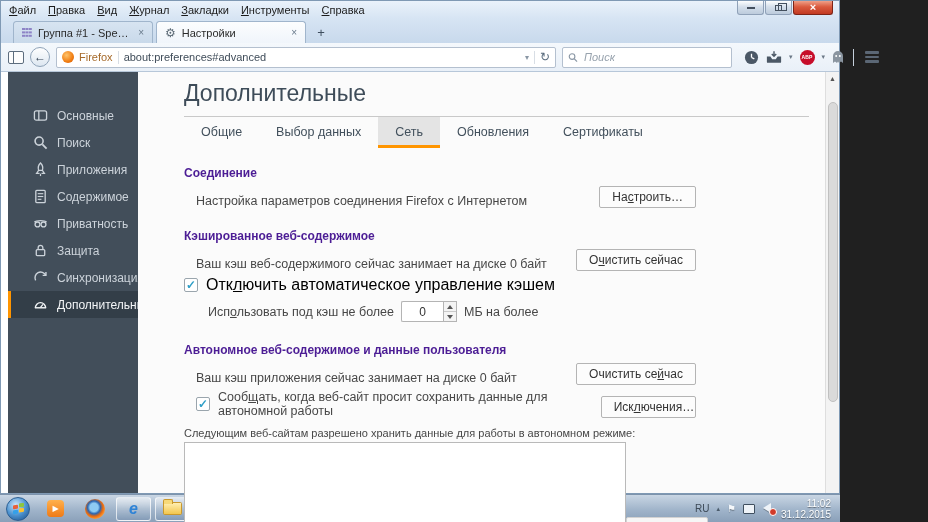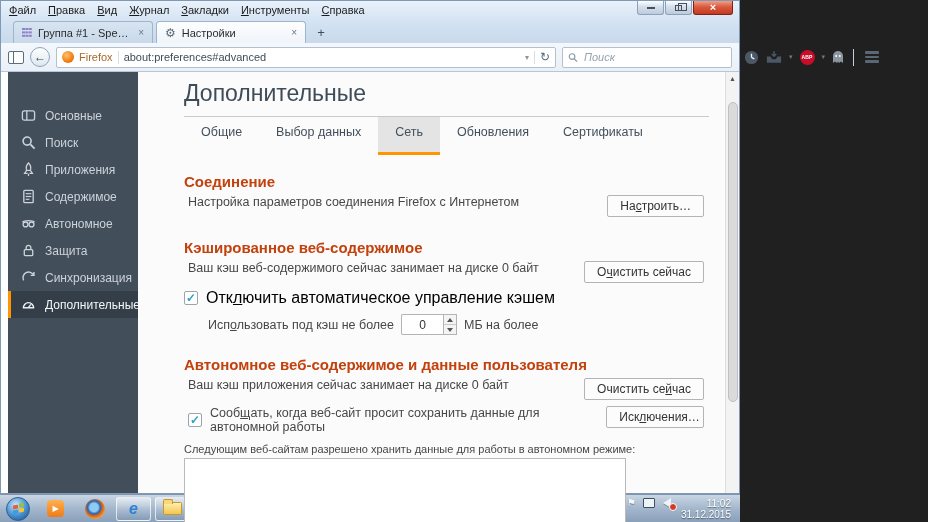--- a/index.html
+++ b/index.html
@@ -5,7 +5,7 @@
   * { box-sizing: border-box; }
   html,body { margin:0; padding:0; }
   body { width:928px; height:522px; font-family:"Liberation Sans",sans-serif; background:#202020; overflow:hidden; }
-  .screen { width:740px; height:522px; position:relative; }
+  .screen { width:840px; height:522px; position:relative; }
 
   
   .window { height:494px; background:#fbfbfb; border:1px solid #7f99b4; display:flex; flex-direction:column; }

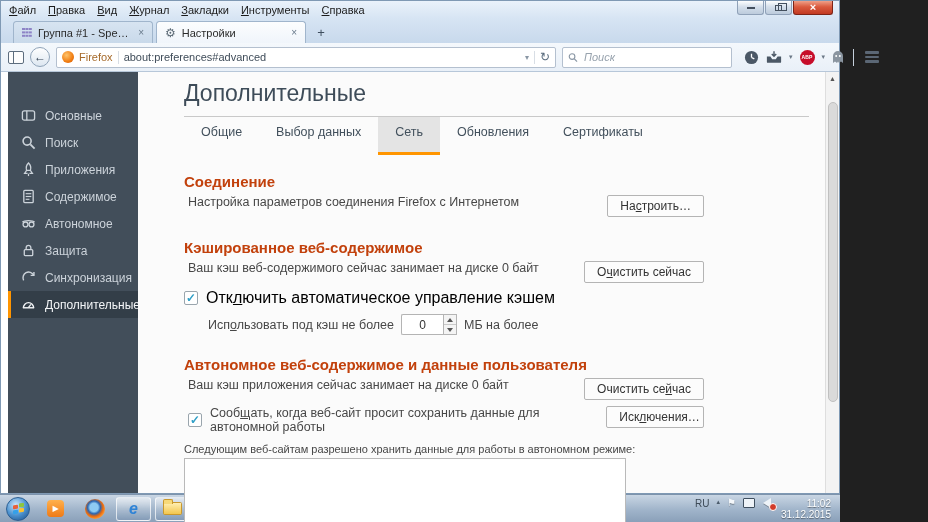--- a/index.html
+++ b/index.html
@@ -60,7 +60,7 @@
   .content { flex:1; display:flex; min-height:0; }
   .gutter { width:7px; background:#fff; }
   .sidebar { width:130px; flex:0 0 130px; background:#424e5a; padding-top:30px; }
-  .side-item { height:27px; display:flex; align-items:center; gap:9px; padding-left:10px; color:#ccd3da; font-size:12px; border-left:3px solid transparent; cursor:default; }
+  .side-item { height:27px; display:flex; align-items:center; gap:9px; padding-left:22px; color:#ccd3da; font-size:12px; border-left:3px solid transparent; cursor:default; }
   .side-item svg { flex:0 0 15px; }
   .side-item.selected { background:#333e48; color:#f4f6f8; border-left-color:#ff9500; }
 

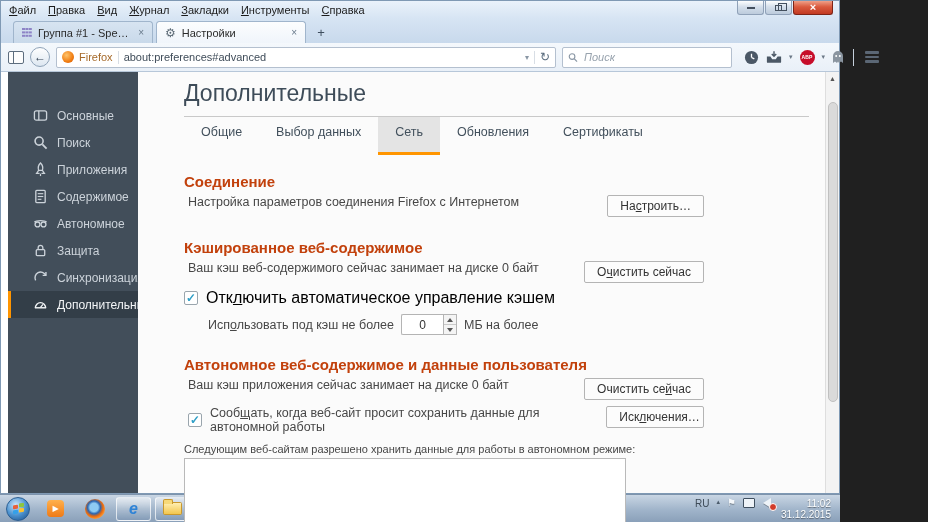--- a/index.html
+++ b/index.html
@@ -68,7 +68,7 @@
   .page-title { font-size:23px; font-weight:400; color:#3e4c59; margin:8px 0 9px; }
   .ctabs { display:flex; border-top:1px solid #c9c9c9; font-size:12.5px; color:#42505c; }
   .ctab { padding:8px 17px 9px; cursor:default; }
-  .ctab.active { background:#e4e4e4; border-bottom:3px solid #ff9500; padding-bottom:13px; }
+  .ctab.active { background:#e4e4e4; border-bottom:3px solid #ff9500; padding-bottom:6px; }
   .rows { width:524px; }
   .sec-h { font-weight:bold; font-size:15px; color:#c2410c; margin:18px 0 4px; }
   .sec-h.mt { margin-top:21px; }

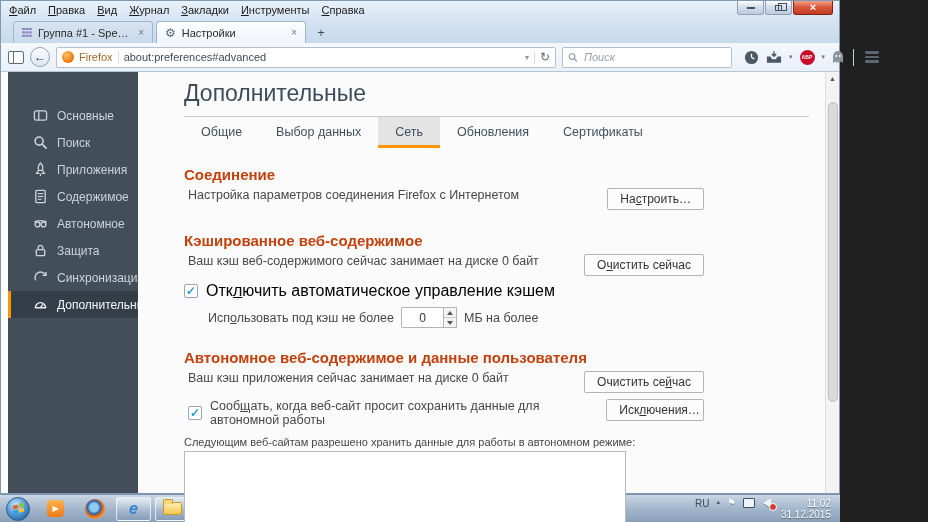--- a/index.html
+++ b/index.html
@@ -70,7 +70,7 @@
   .ctab { padding:8px 17px 9px; cursor:default; }
   .ctab.active { background:#e4e4e4; border-bottom:3px solid #ff9500; padding-bottom:6px; }
   .rows { width:524px; }
-  .sec-h { font-weight:bold; font-size:15px; color:#c2410c; margin:18px 0 4px; }
+  .sec-h { font-weight:bold; font-size:12px; color:#4c1d95; margin:18px 0 4px; }
   .sec-h.mt { margin-top:21px; }
   .row { display:flex; align-items:flex-start; justify-content:space-between; margin:5px 4px; font-size:12.5px; color:#474747; min-height:23px; }
   .btn { background:#fcfcfc; border:1px solid #b4b4b4; border-radius:2px; font-size:12px; color:#333; padding:3px 12px; min-width:78px; text-align:center; white-space:nowrap; }

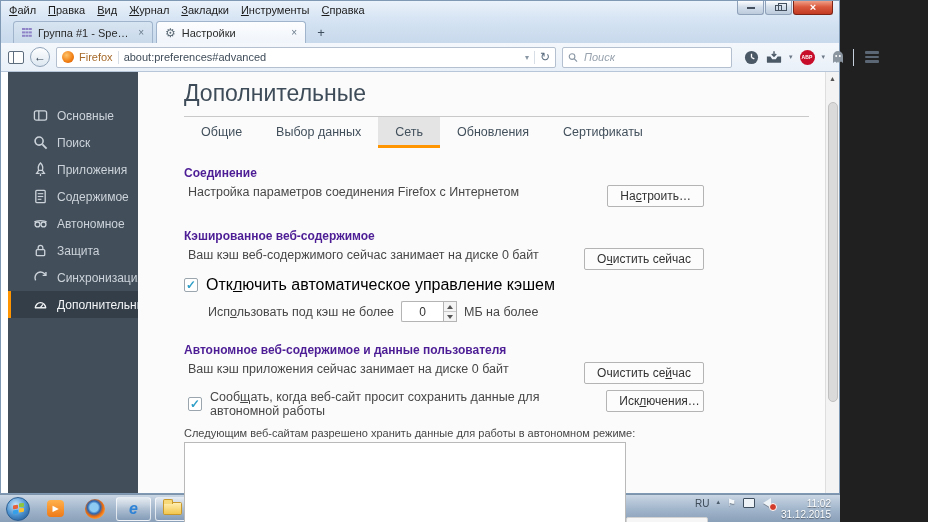--- a/index.html
+++ b/index.html
@@ -72,7 +72,7 @@
   .rows { width:524px; }
   .sec-h { font-weight:bold; font-size:12px; color:#4c1d95; margin:18px 0 4px; }
   .sec-h.mt { margin-top:21px; }
-  .row { display:flex; align-items:flex-start; justify-content:space-between; margin:5px 4px; font-size:12.5px; color:#474747; min-height:23px; }
+  .row { display:flex; align-items:flex-end; justify-content:space-between; margin:5px 12px; font-size:12.5px; color:#474747; min-height:23px; }
   .btn { background:#fcfcfc; border:1px solid #b4b4b4; border-radius:2px; font-size:12px; color:#333; padding:3px 12px; min-width:78px; text-align:center; white-space:nowrap; }
   .btn.disabled { color:#b3b3b3; border-color:#d2d2d2; background:#f6f6f6; }
   .chk-row { display:flex; align-items:center; gap:8px; }

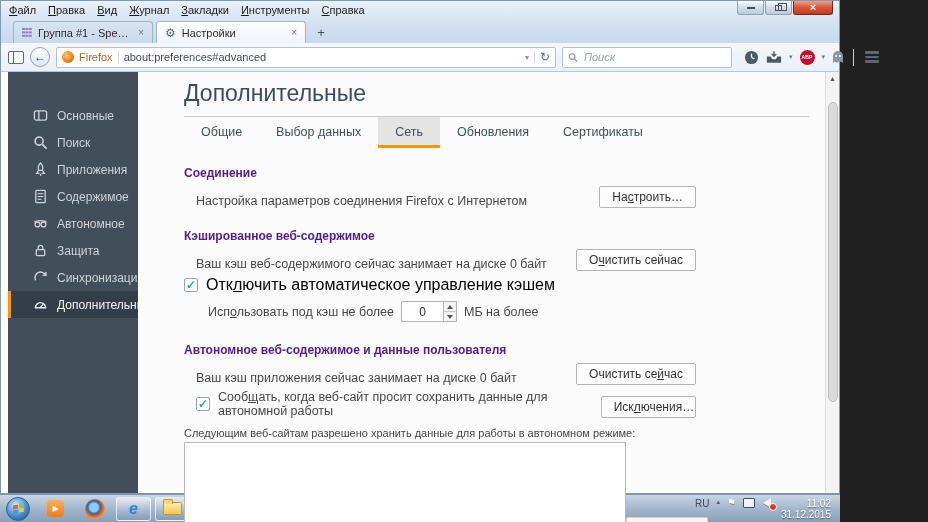--- a/index.html
+++ b/index.html
@@ -248,7 +248,7 @@
               <circle cx="4.8" cy="9" r="2.6" fill="none" stroke="currentColor" stroke-width="1.4"></circle>
               <circle cx="11.2" cy="9" r="2.6" fill="none" stroke="currentColor" stroke-width="1.4"></circle>
             </svg>
-          <span>Автономное</span>
+          <span>Приватность</span>
         </div>
         <div class="side-item">
           <svg width="15" height="15" viewBox="0 0 16 16">

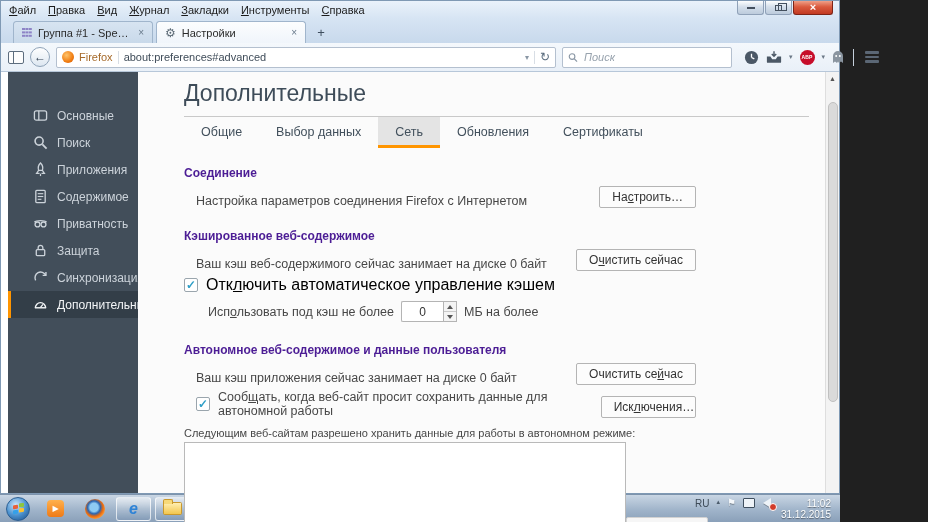--- a/index.html
+++ b/index.html
@@ -105,7 +105,7 @@
   .ic-folder { width:19px; height:13px; background:linear-gradient(#ffeeb0,#f2c64e); border:1px solid #c9982d; border-radius:1.5px; position:relative; }
   .ic-folder:before { content:""; position:absolute; left:-1px; top:-4px; width:8px; height:4px; background:#f7d979; border:1px solid #c9982d; border-bottom:none; border-radius:2px 2px 0 0; }
   .ic-word { width:14px; height:17px; background:#fff; border:1px solid #8ca0b8; font-size:9px; font-weight:bold; color:#2b5797; display:flex; align-items:center; justify-content:center; }
-  .tray { margin-left:auto; display:flex; align-items:flex-start; gap:7px; padding-right:5px; }
+  .tray { margin-left:auto; display:flex; align-items:center; gap:7px; padding-right:5px; }
   .tray-lang { font-size:10px; color:#3d4a57; }
   .tray-up { font-size:7px; color:#4c5c6c; }
   .tray-flag { font-size:10px; color:#f4f7fa; text-shadow:0 1px 1px rgba(0,0,0,.35); line-height:1; }

